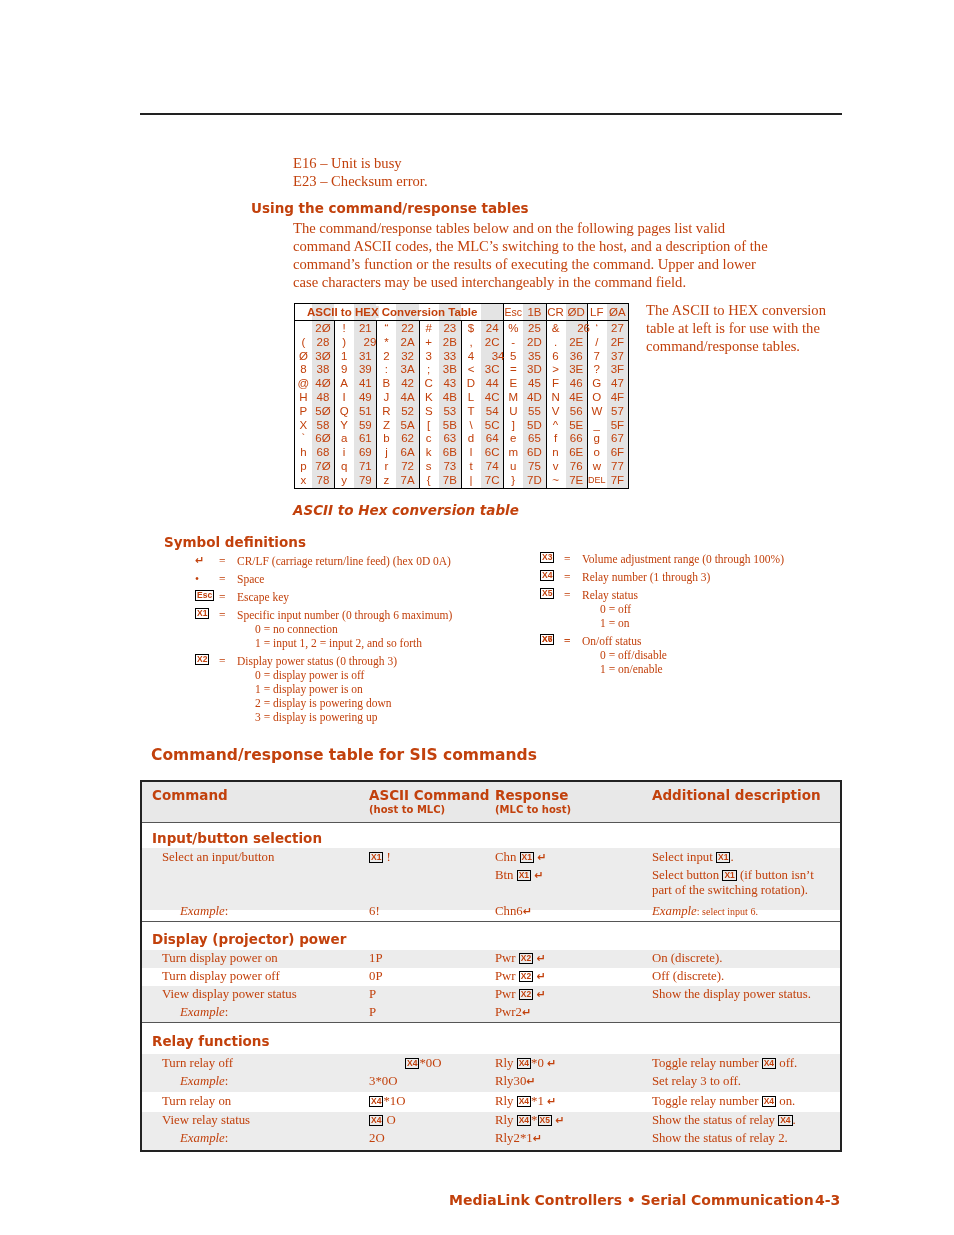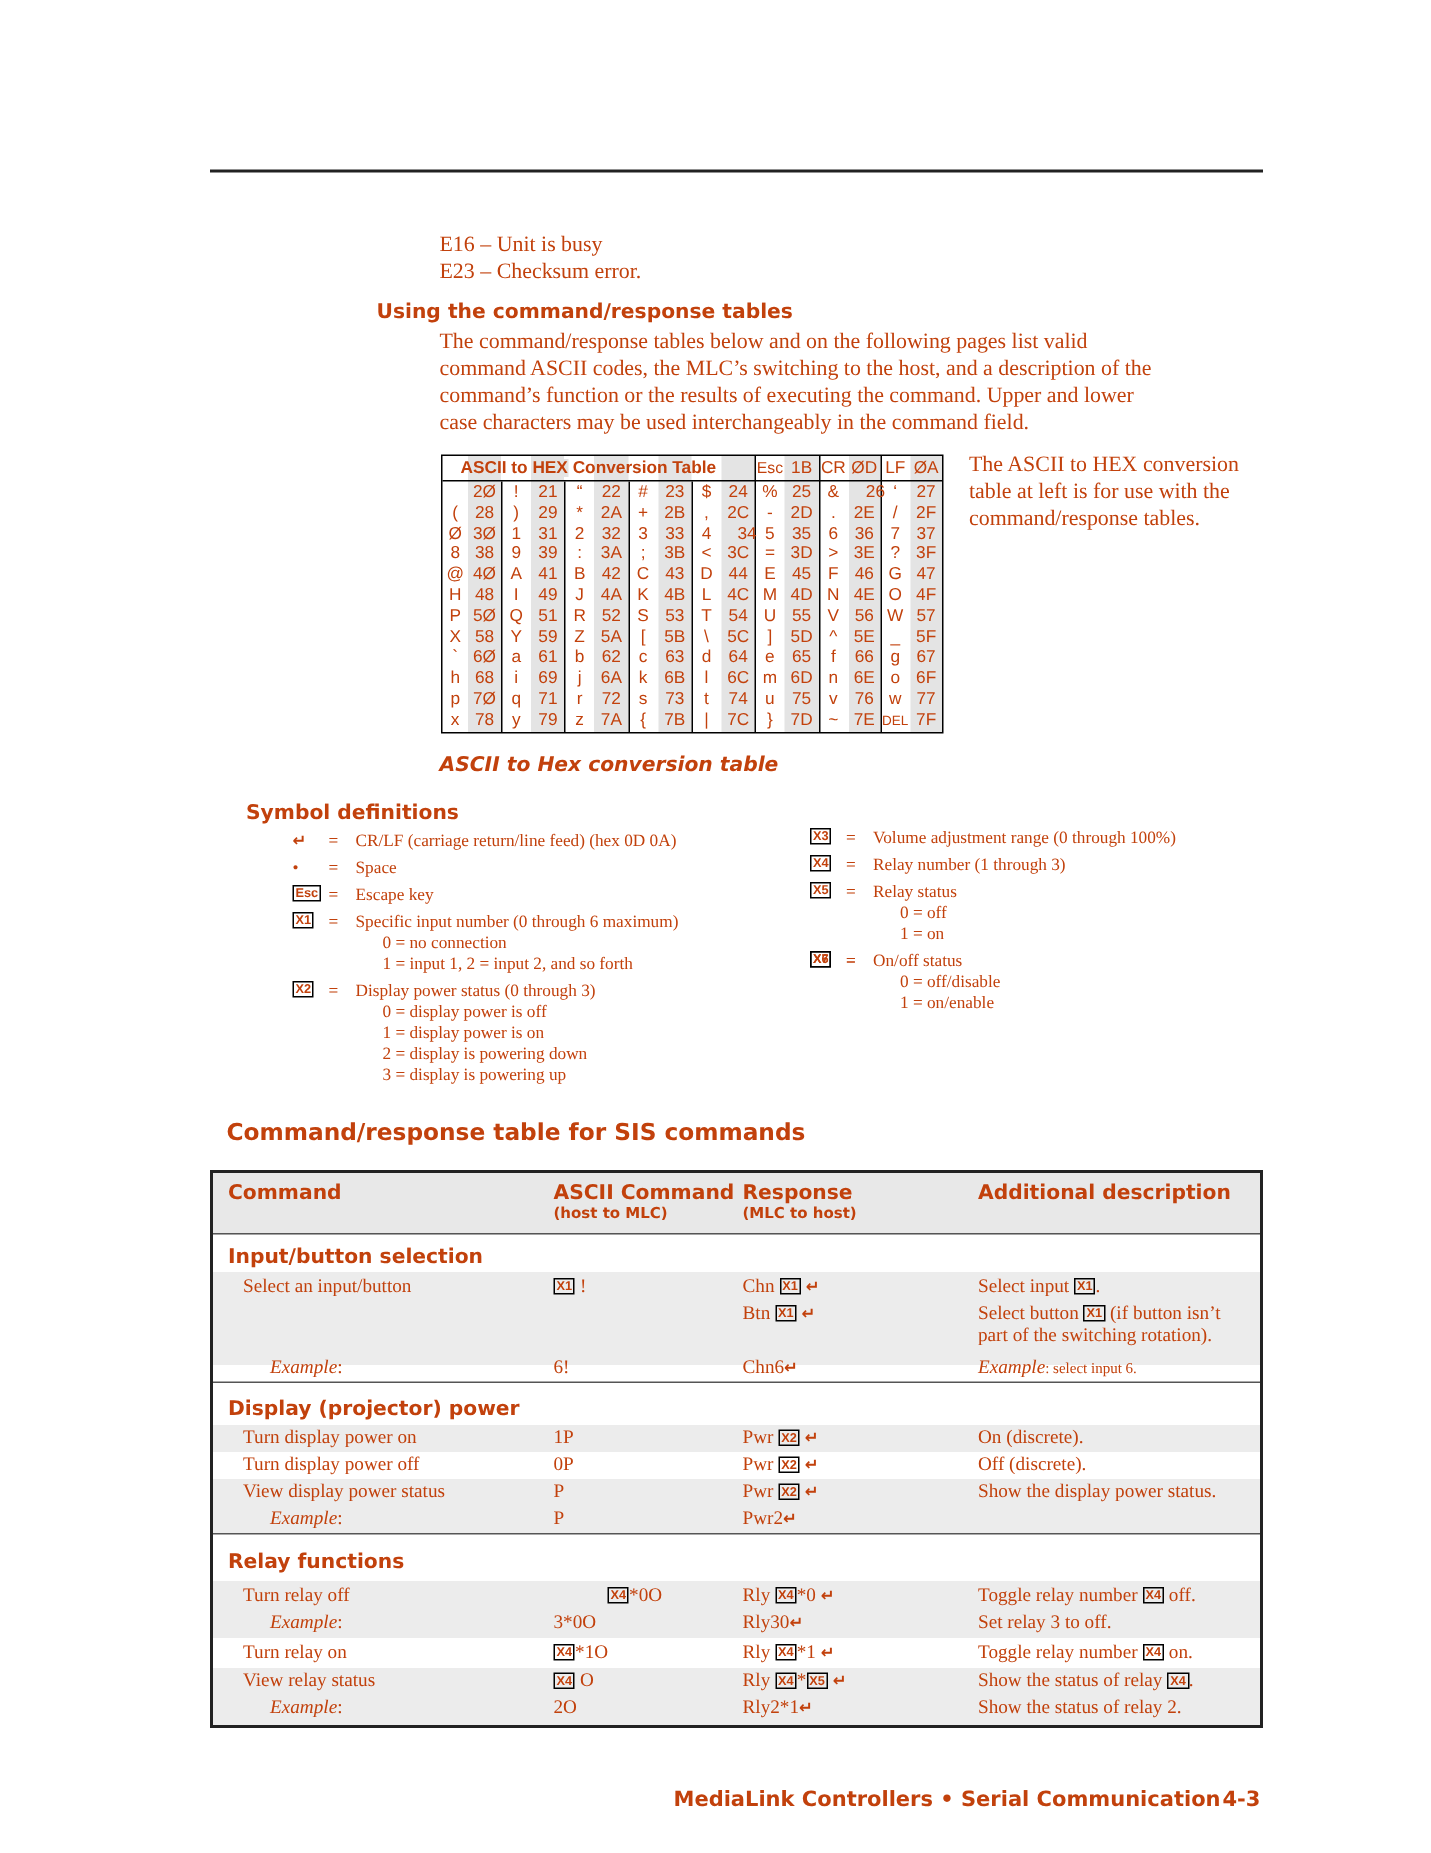--- a/index.html
+++ b/index.html
@@ -100,7 +100,7 @@
       <div class="cell" style="left: 0px; width: 16.9143px; top: 31.8px;">(</div>
       <div class="cell" style="left: 16.9143px; width: 22.2px; top: 31.8px;">28</div>
       <div class="cell" style="left: 39.1143px; width: 20.0857px; top: 31.8px;">)</div>
-      <div class="cell" style="left: 59.2px; width: 22.2px; top: 31.8px;">29</div>
+      <div class="cell" style="left: 59.2px; width: 22.2px; top: 31.8px; text-align: right;">29</div>
       <div class="cell" style="left: 81.4px; width: 20.0857px; top: 31.8px;">*</div>
       <div class="cell" style="left: 101.486px; width: 22.2px; top: 31.8px;">2A</div>
       <div class="cell" style="left: 123.686px; width: 20.0857px; top: 31.8px;">+</div>

